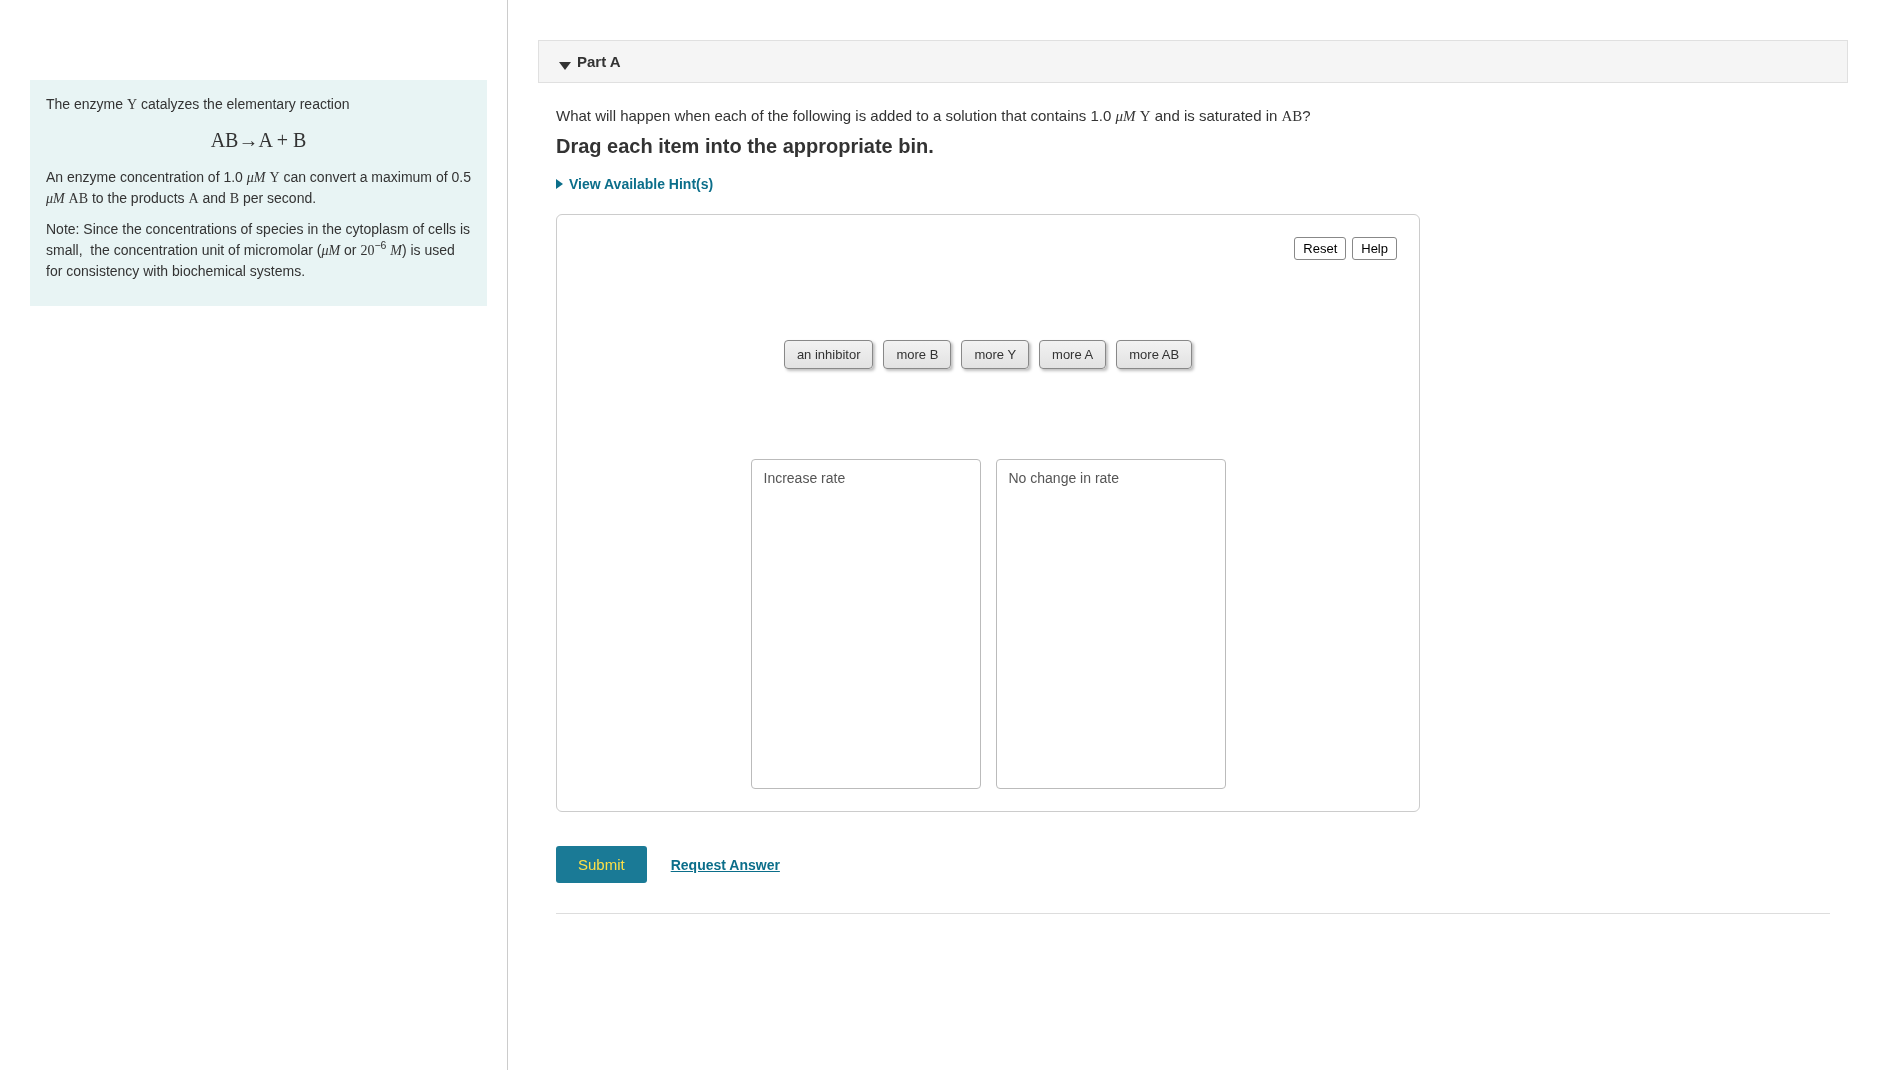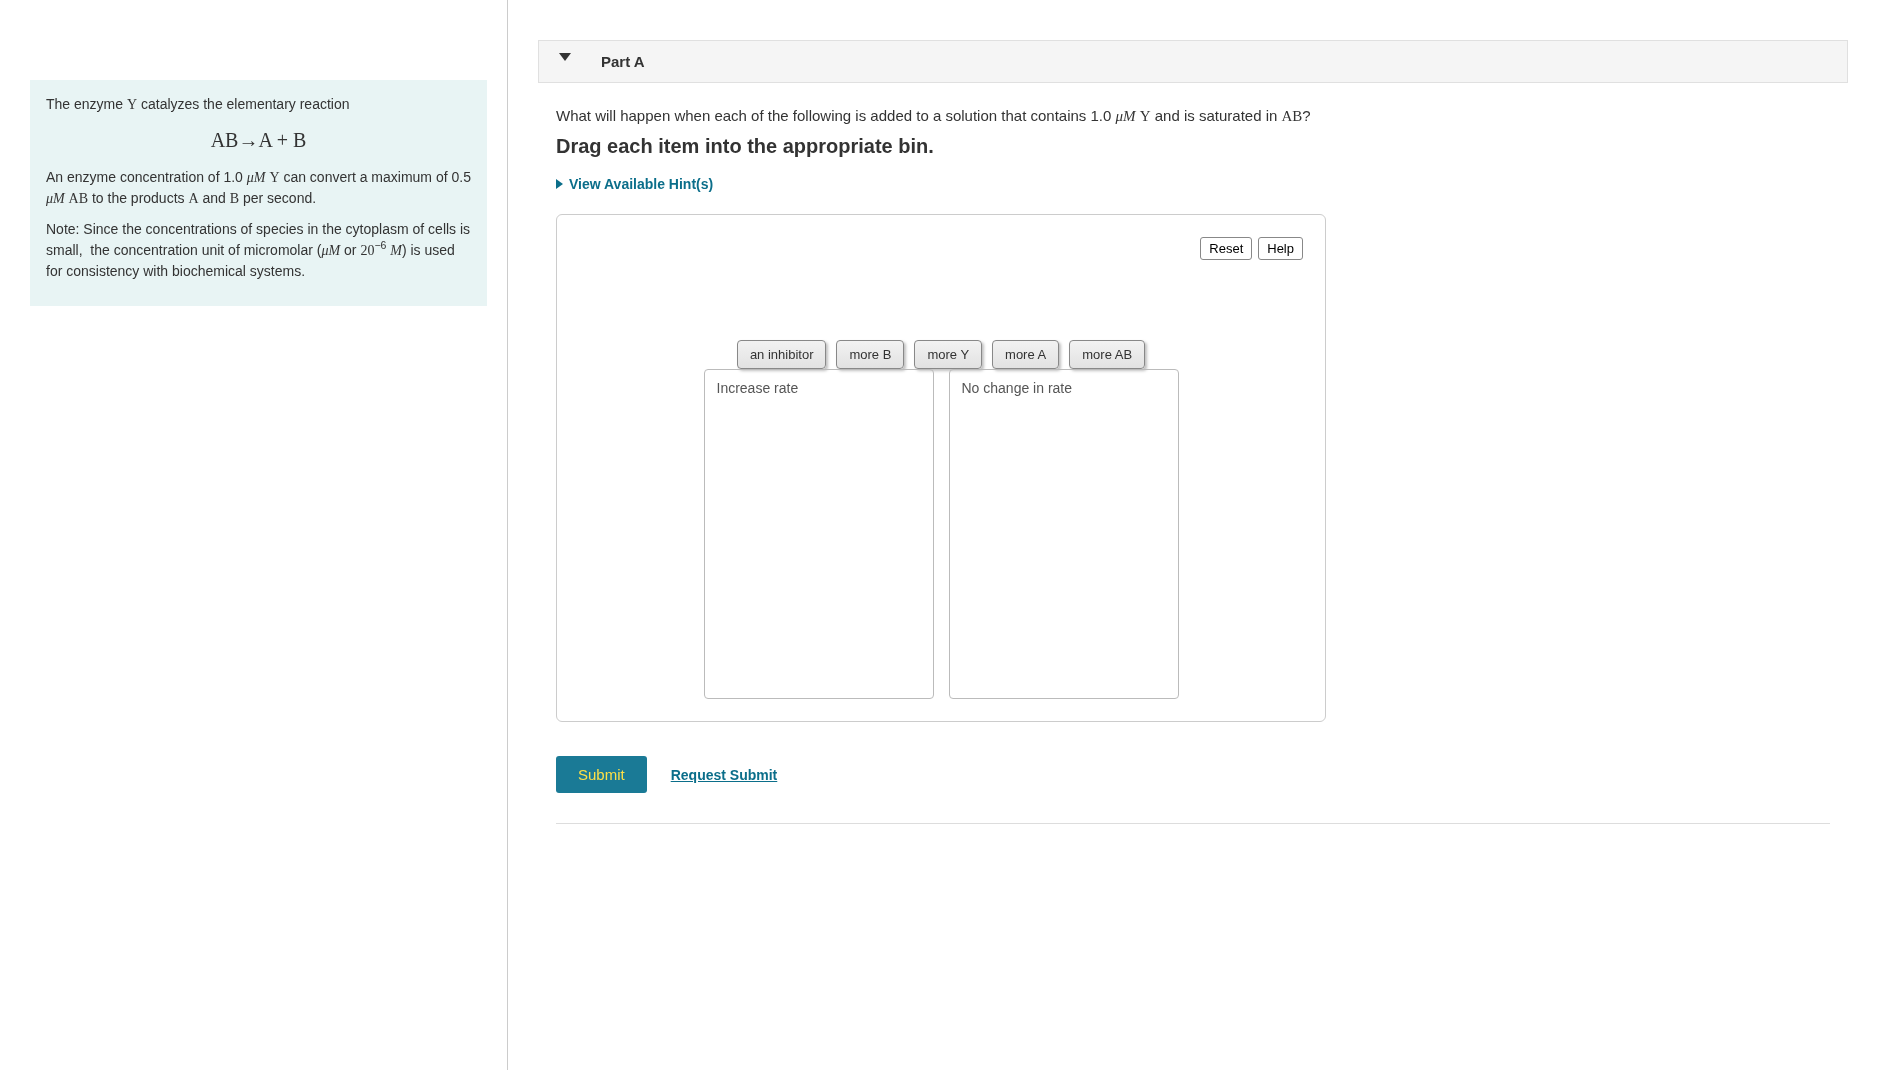--- a/index.html
+++ b/index.html
@@ -46,8 +46,8 @@
     border: 1px solid #e0e0e0;
     padding: 12px 20px;
     display: flex;
-    align-items: flex-start;
-    gap: 30px;
+    align-items: flex-end;
+    gap: 6px;
     font-weight: bold;
     font-size: 15px;
     margin-bottom: 24px;

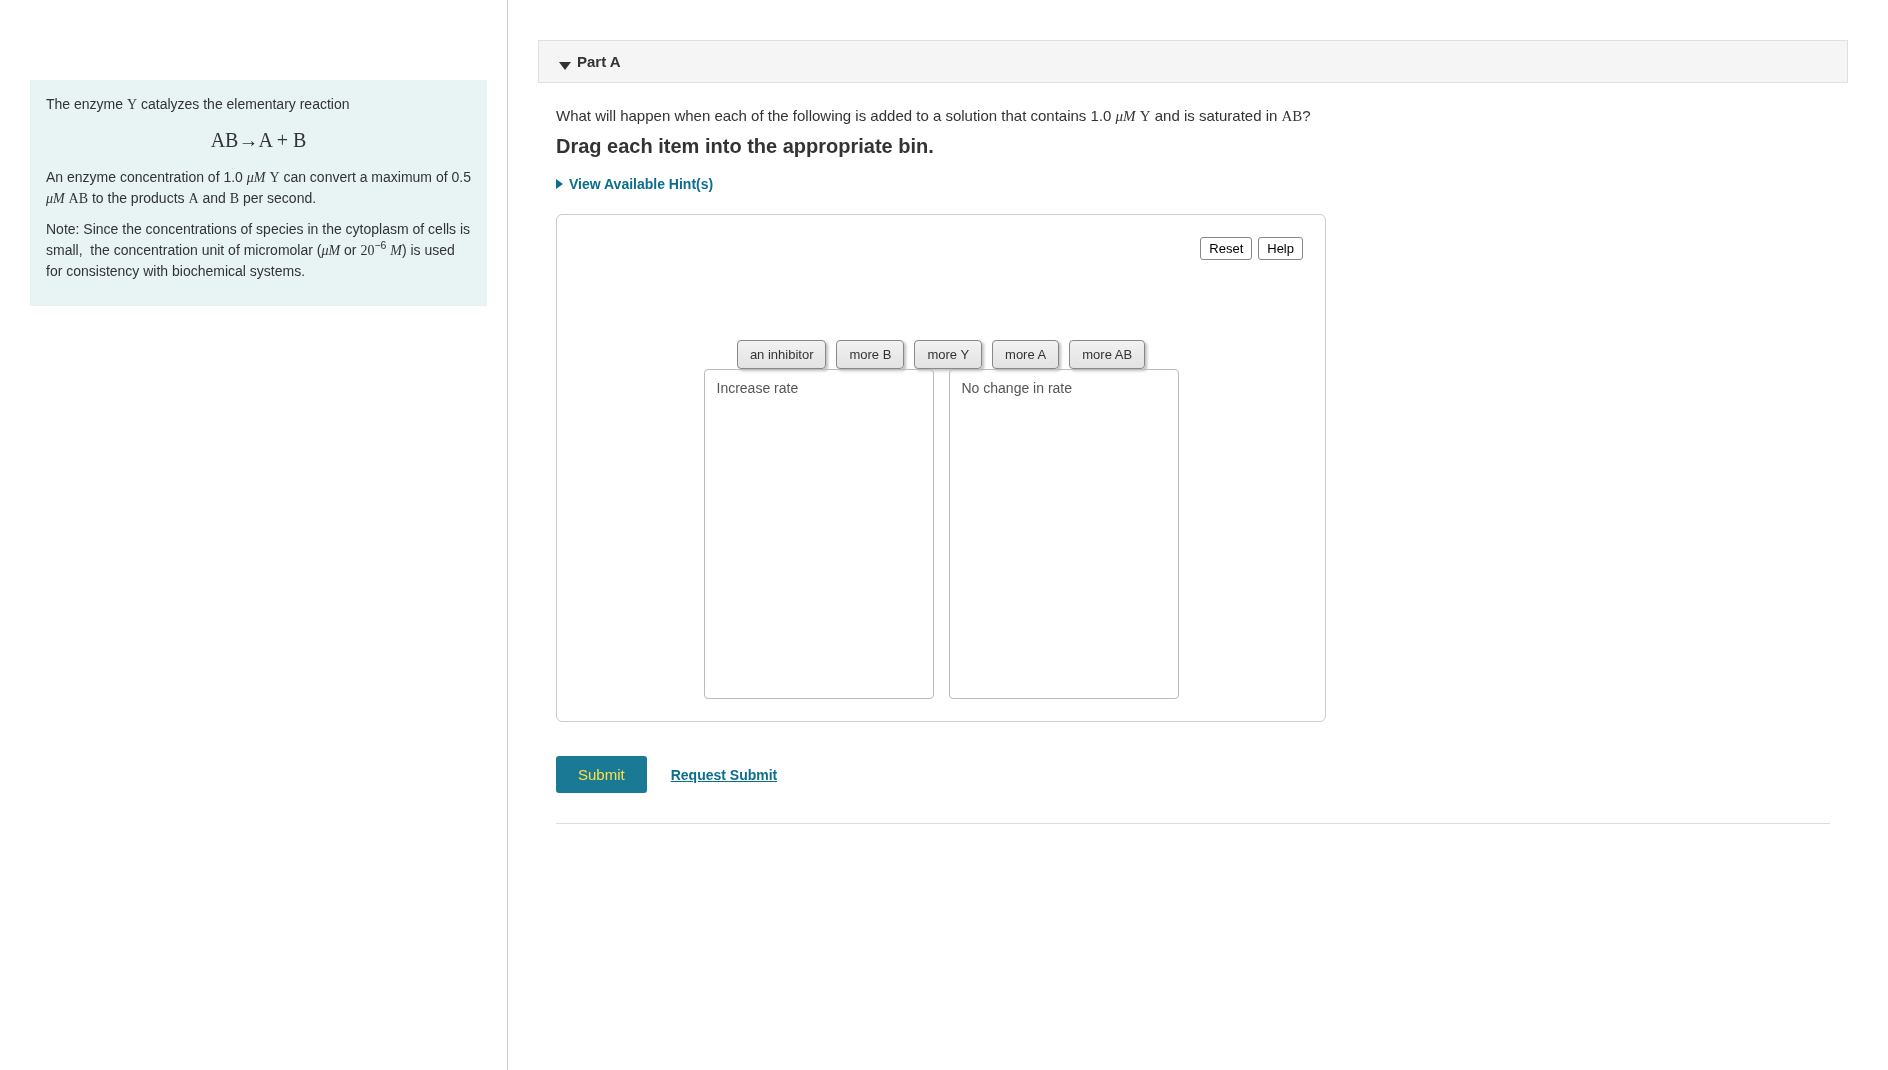--- a/index.html
+++ b/index.html
@@ -83,7 +83,7 @@
     border: 1px solid #ccc;
     border-radius: 6px;
     padding: 22px;
-    width: 770px;
+    width: 864px;
     margin-bottom: 34px;
   }
   .activity-controls {

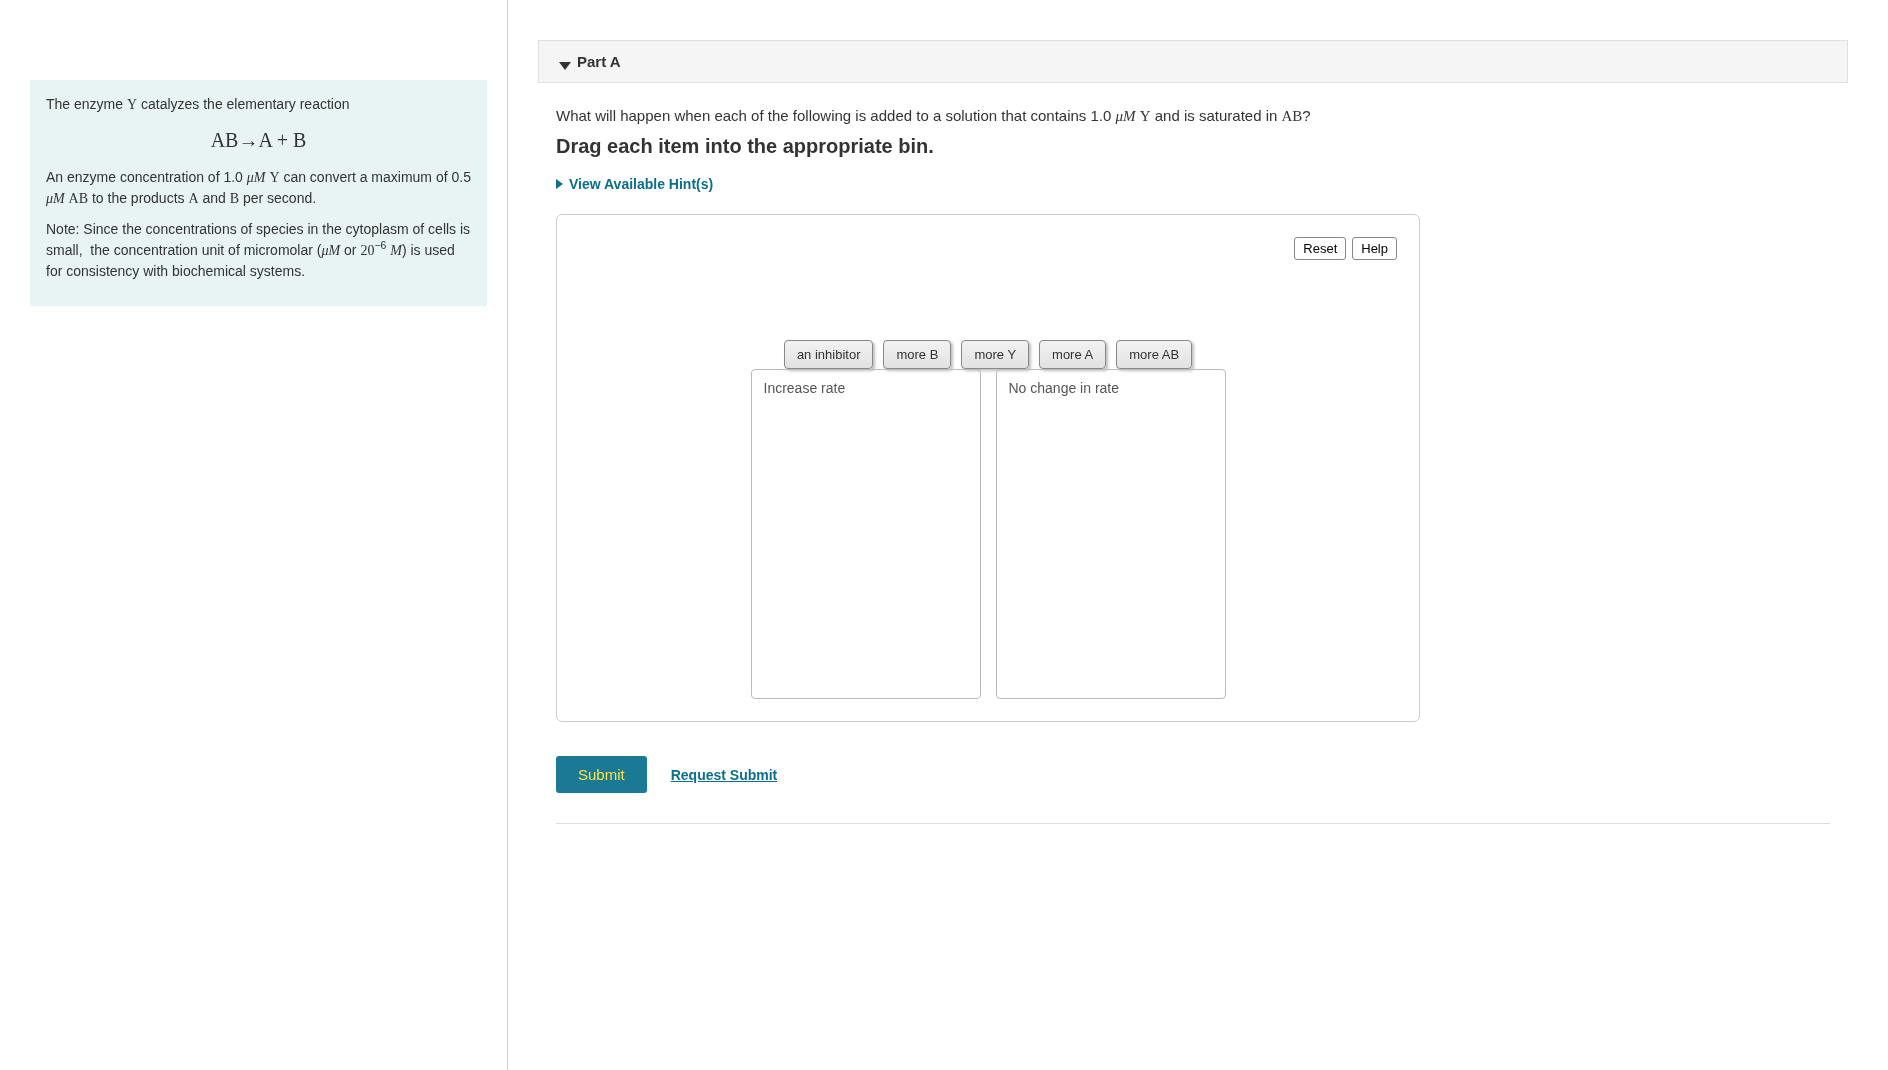--- a/index.html
+++ b/index.html
@@ -104,6 +104,7 @@
     display: flex;
     justify-content: center;
     gap: 10px;
+    margin-bottom: 90px;
   }
   .drag-item {
     background: linear-gradient(#f2f2f2, #e2e2e2);

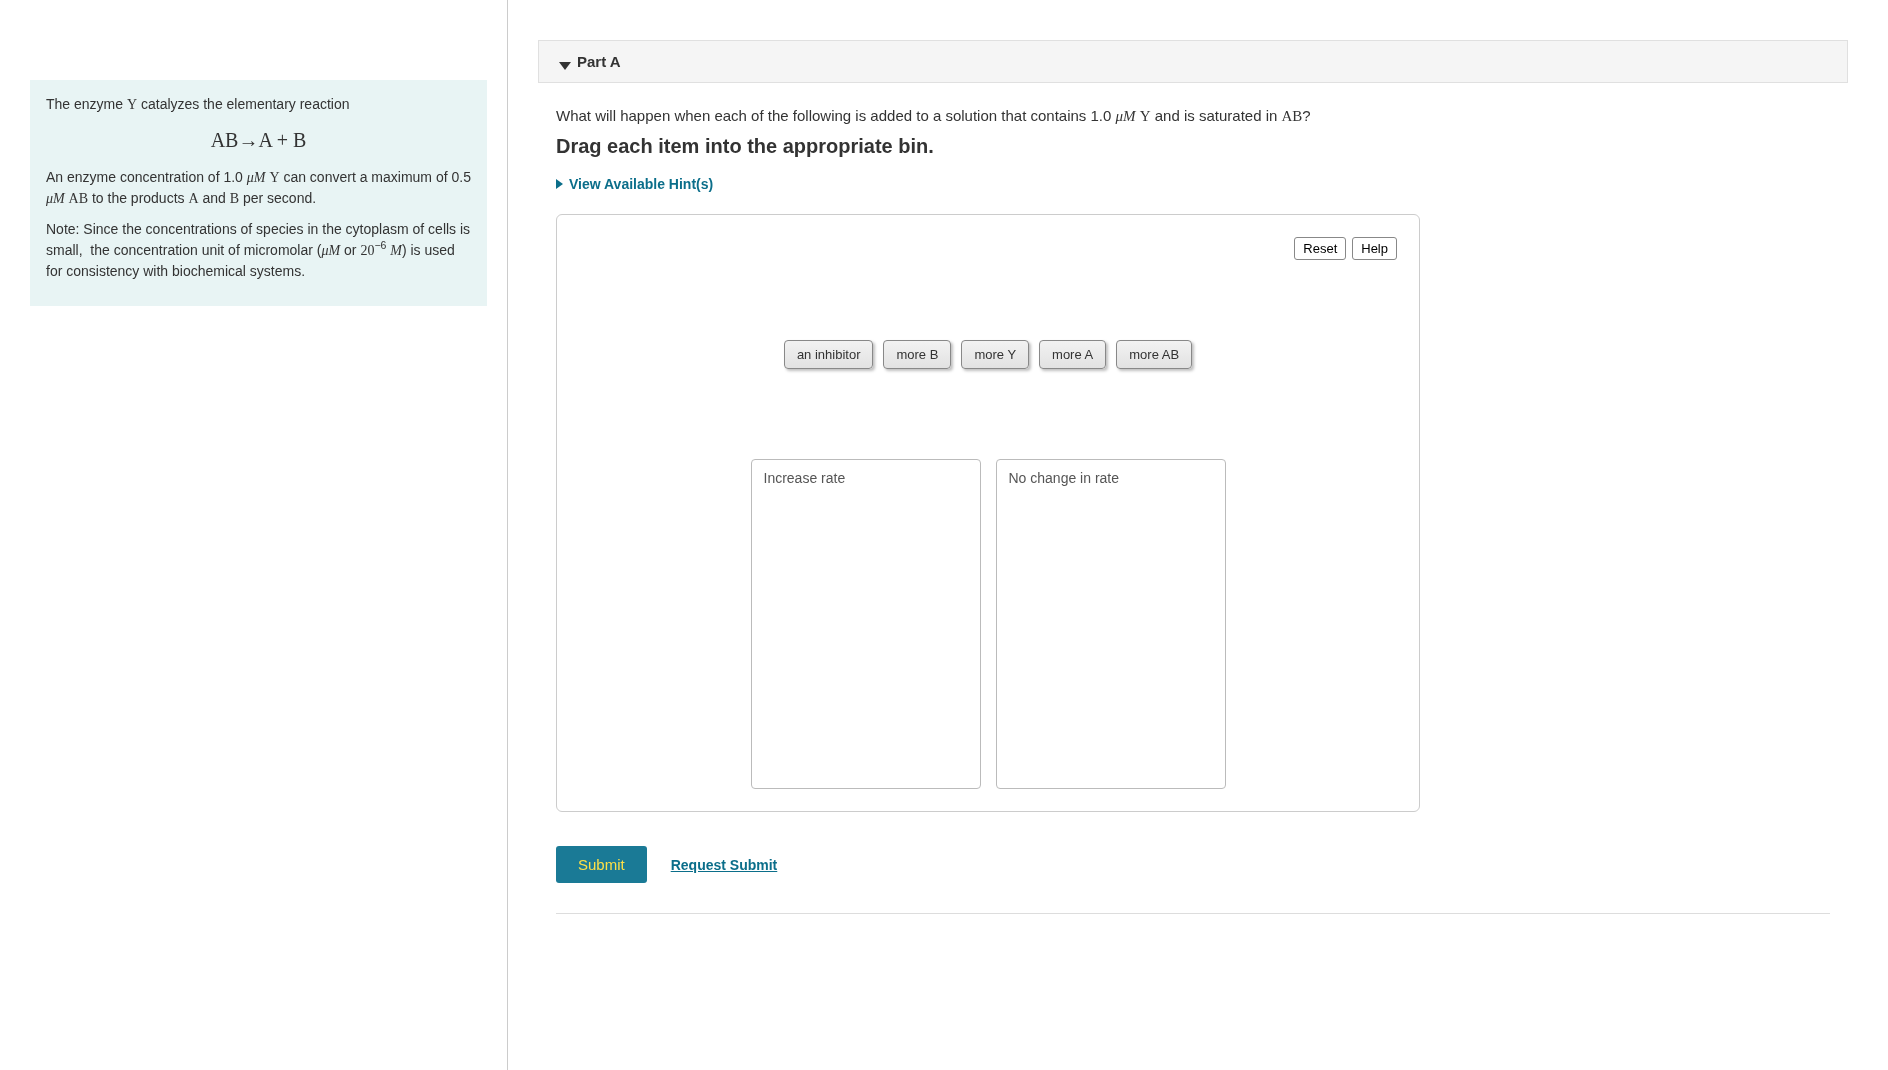--- a/index.html
+++ b/index.html
@@ -212,7 +212,7 @@
 
       <div class="footer-actions">
         <button class="submit-btn">Submit</button>
-        <span class="request-link">Request Submit</span>
+        <span class="request-link">Request Answer</span>
       </div>
       <hr class="divider">
     </div>

